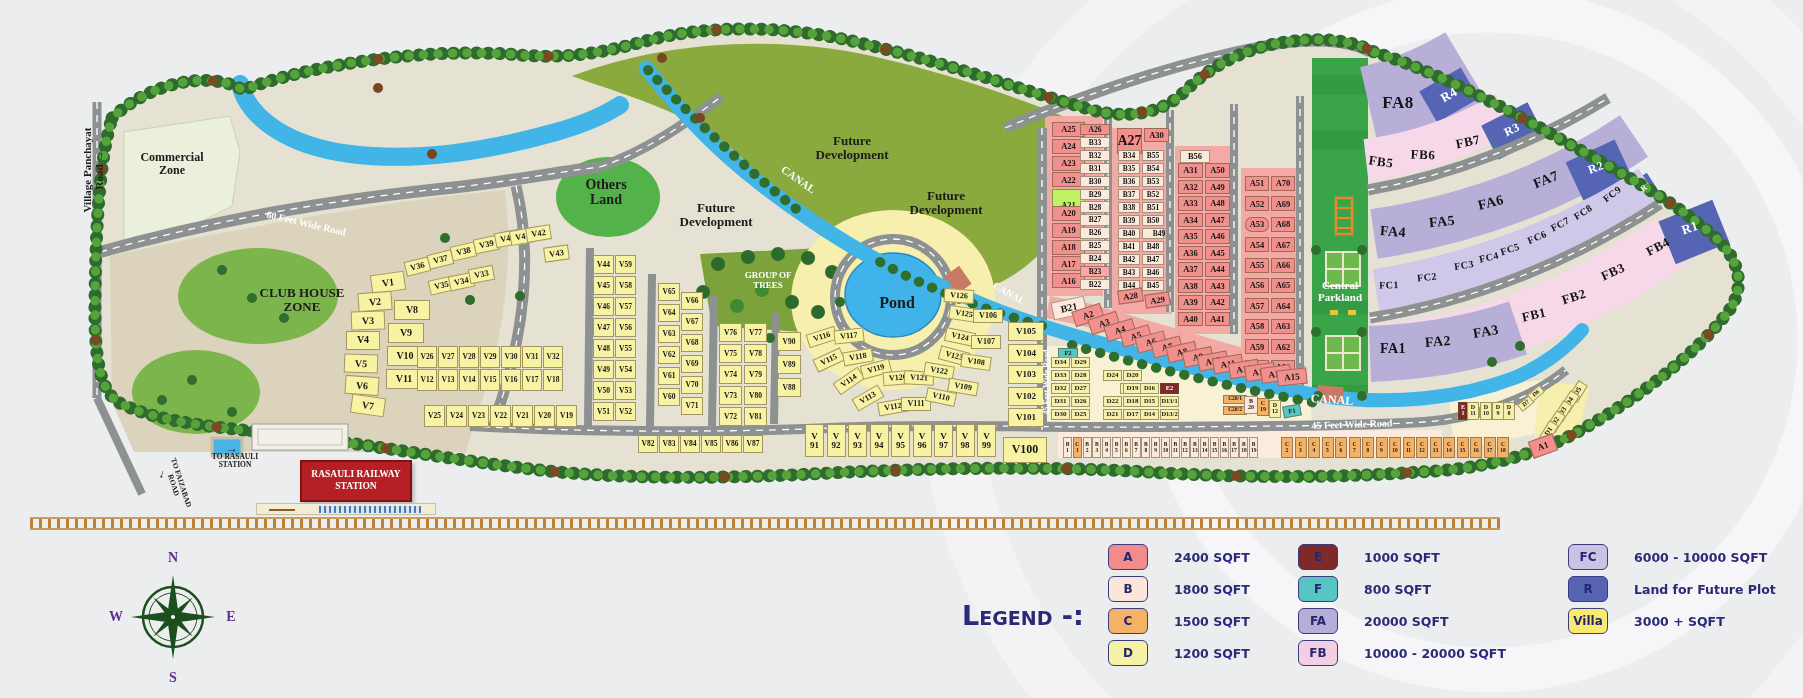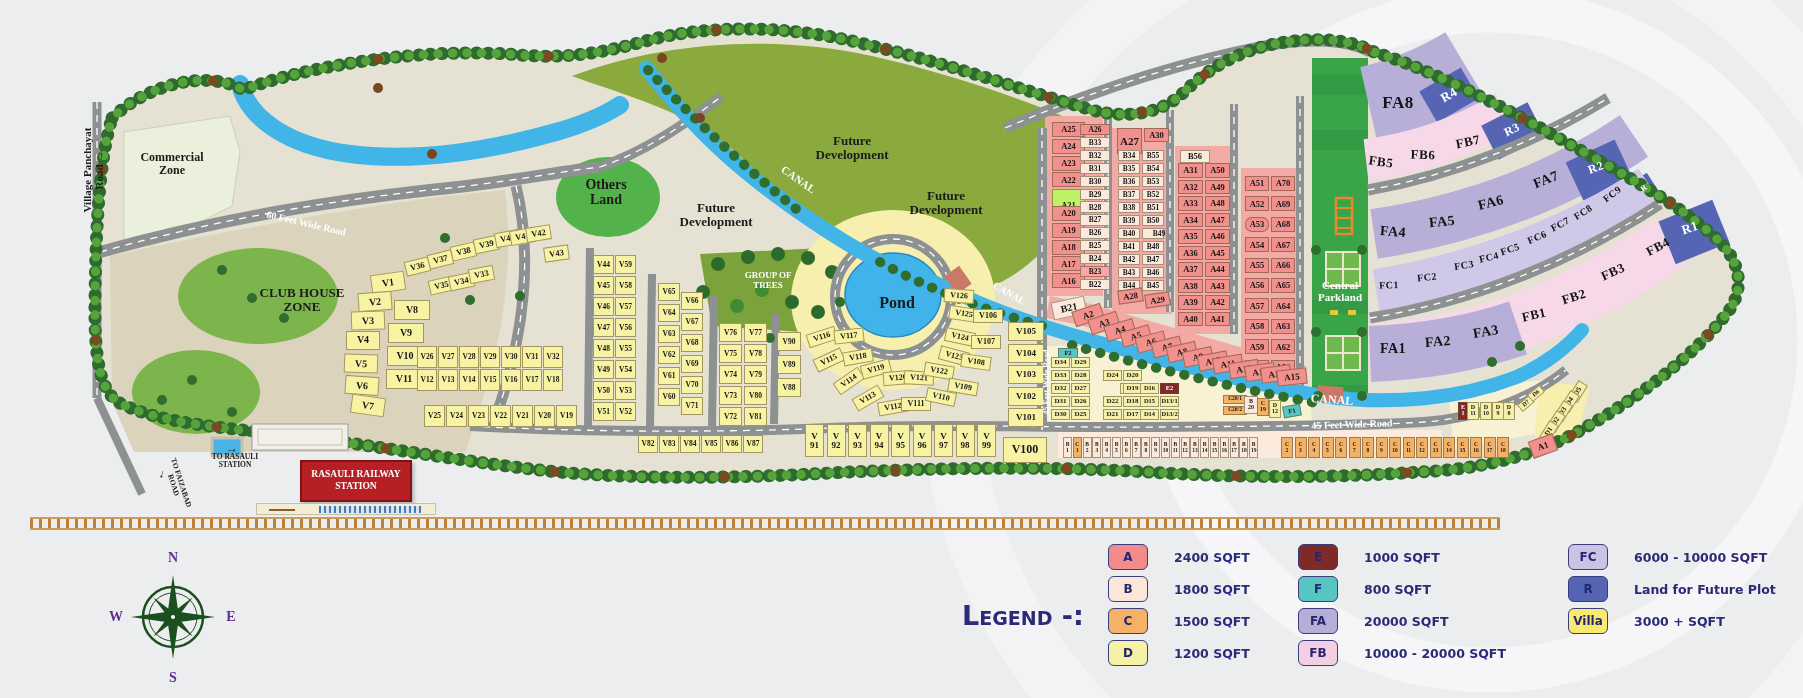--- a/index.html
+++ b/index.html
@@ -373,7 +373,7 @@
       <div class="plot" style="background: rgb(251, 233, 220); color: rgb(22, 22, 22); width: 30px; height: 11.4px; left: 1080px; top: 253px; font-size: 7.5px;">B24</div>
       <div class="plot" style="background: #fca5a5; color: rgb(22, 22, 22); width: 30px; height: 11.4px; left: 1080px; top: 265.9px; font-size: 7.5px;">B23</div>
       <div class="plot" style="background: rgb(251, 233, 220); color: rgb(22, 22, 22); width: 30px; height: 11.4px; left: 1080px; top: 278.8px; font-size: 7.5px;">B22</div>
-      <div class="plot" style="background: rgb(242, 144, 141); color: rgb(22, 22, 22); width: 25px; height: 26px; left: 1117px; top: 128px; font-size: 11px;">A27</div>
+      <div class="plot" style="background: rgb(242, 144, 141); color: rgb(22, 22, 22); width: 25px; height: 26px; left: 1117px; top: 128px; font-size: 14px;">A27</div>
       <div class="plot" style="background: rgb(242, 144, 141); color: rgb(22, 22, 22); width: 25px; height: 14px; left: 1144px; top: 128px; font-size: 8.5px;">A30</div>
       <div class="plot" style="background: rgb(251, 233, 220); color: rgb(22, 22, 22); width: 22px; height: 11.2px; left: 1118px; top: 150px; font-size: 7.5px;">B34</div>
       <div class="plot" style="background: rgb(251, 233, 220); color: rgb(22, 22, 22); width: 22px; height: 11.2px; left: 1142px; top: 150px; font-size: 7.5px;">B55</div>

